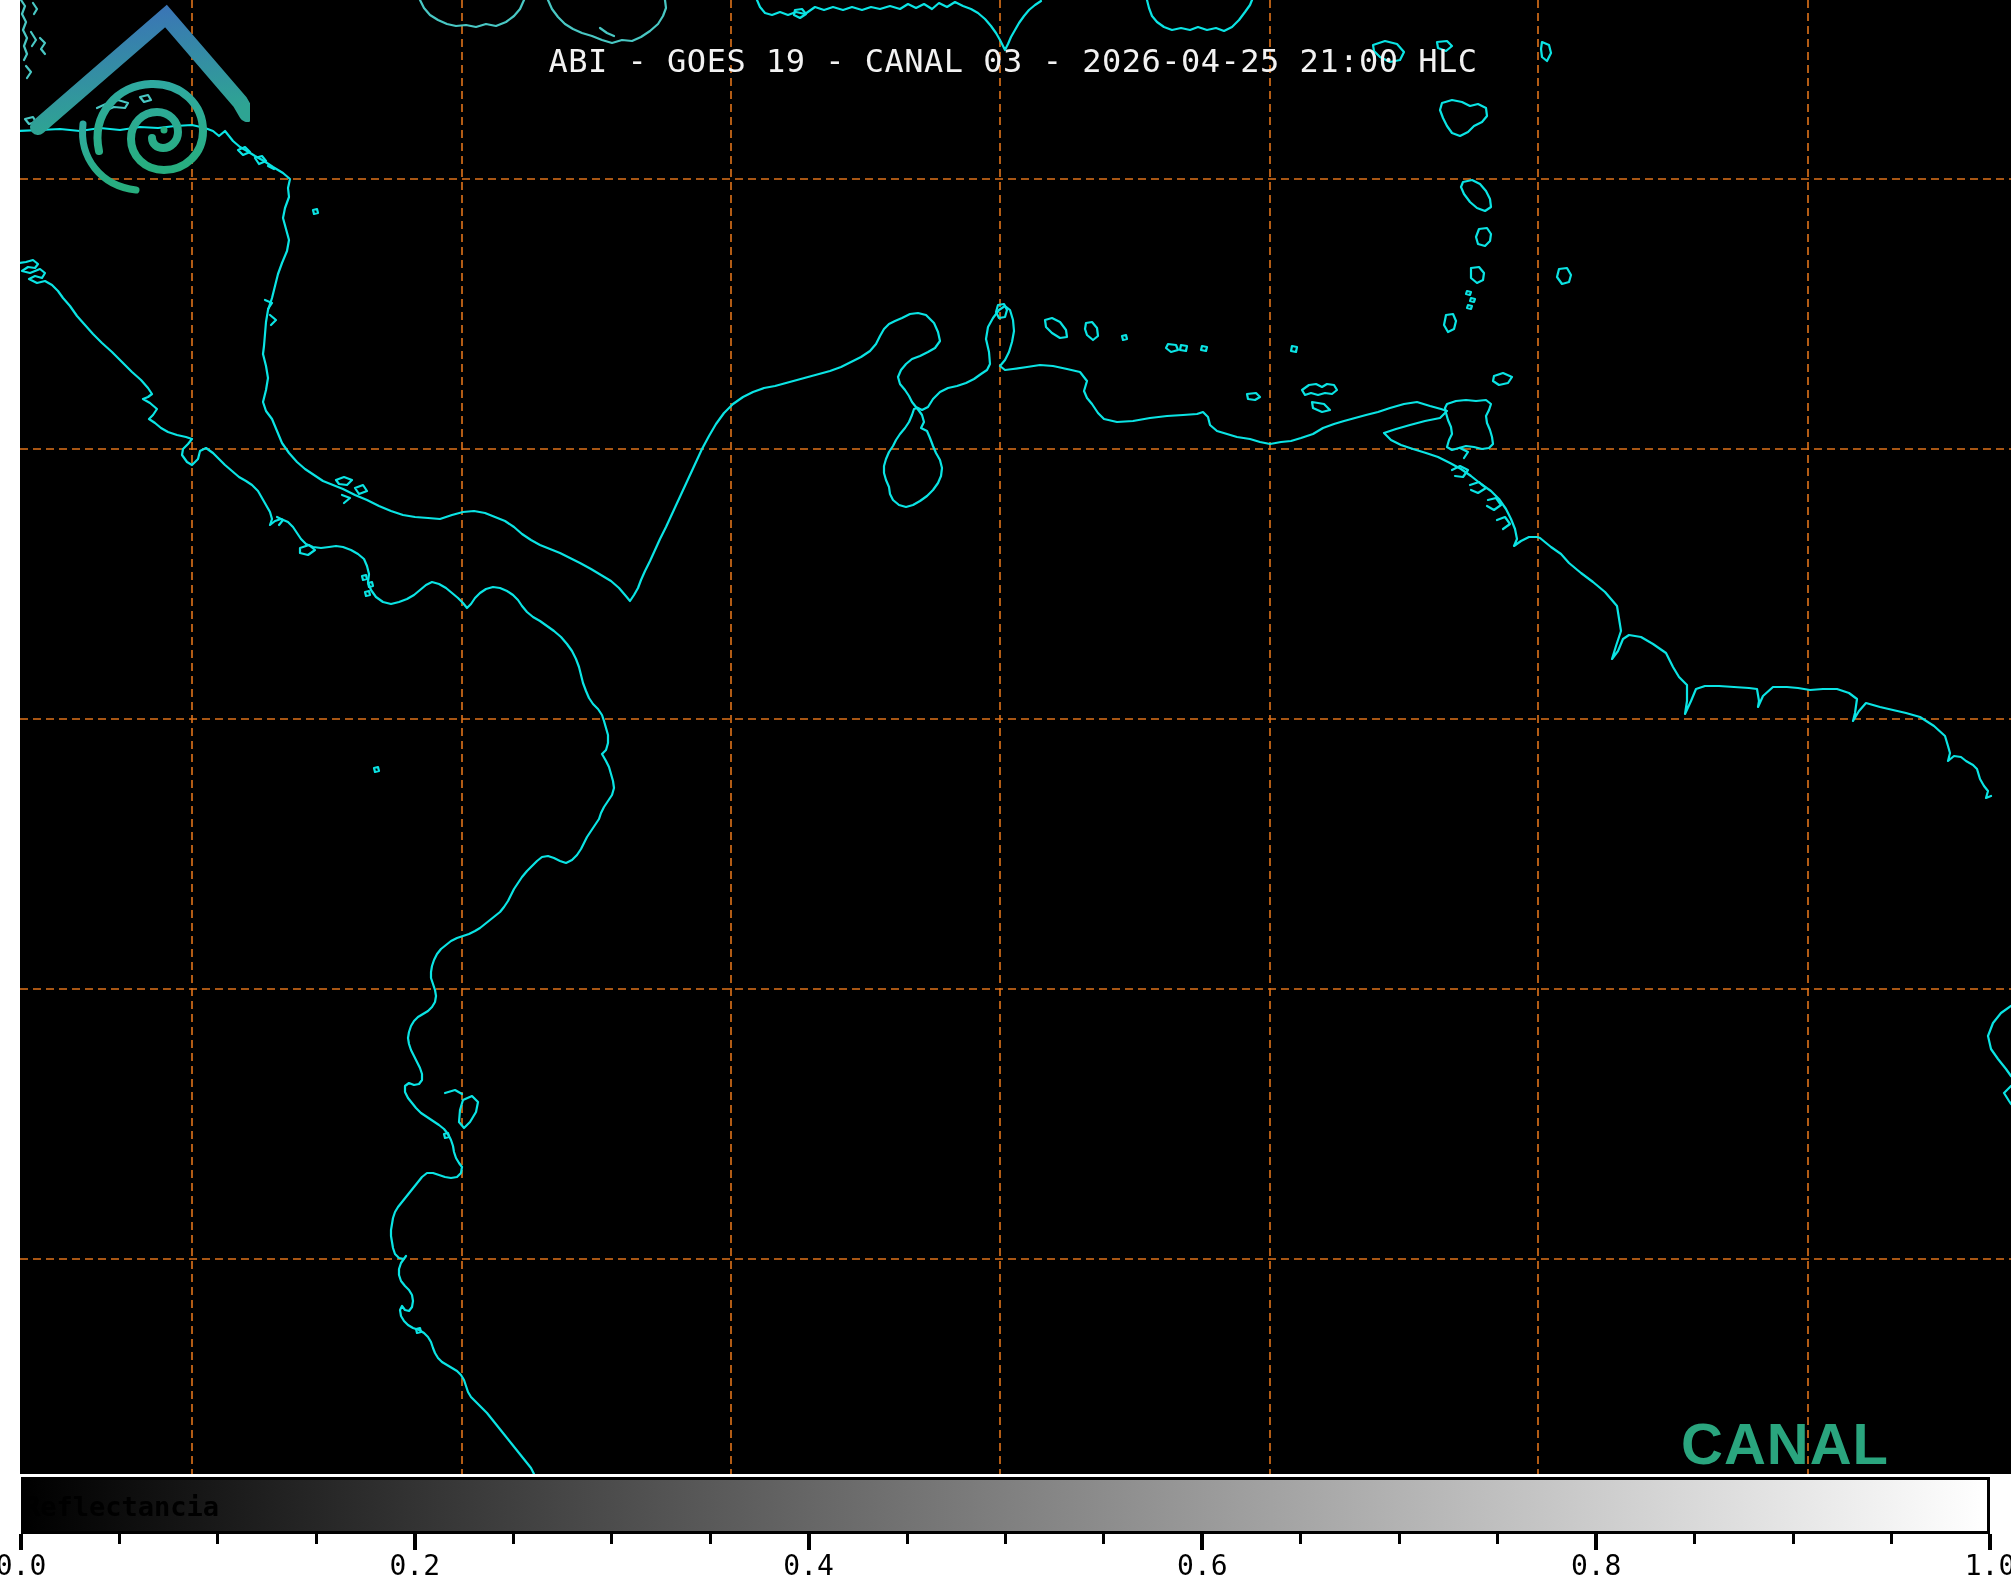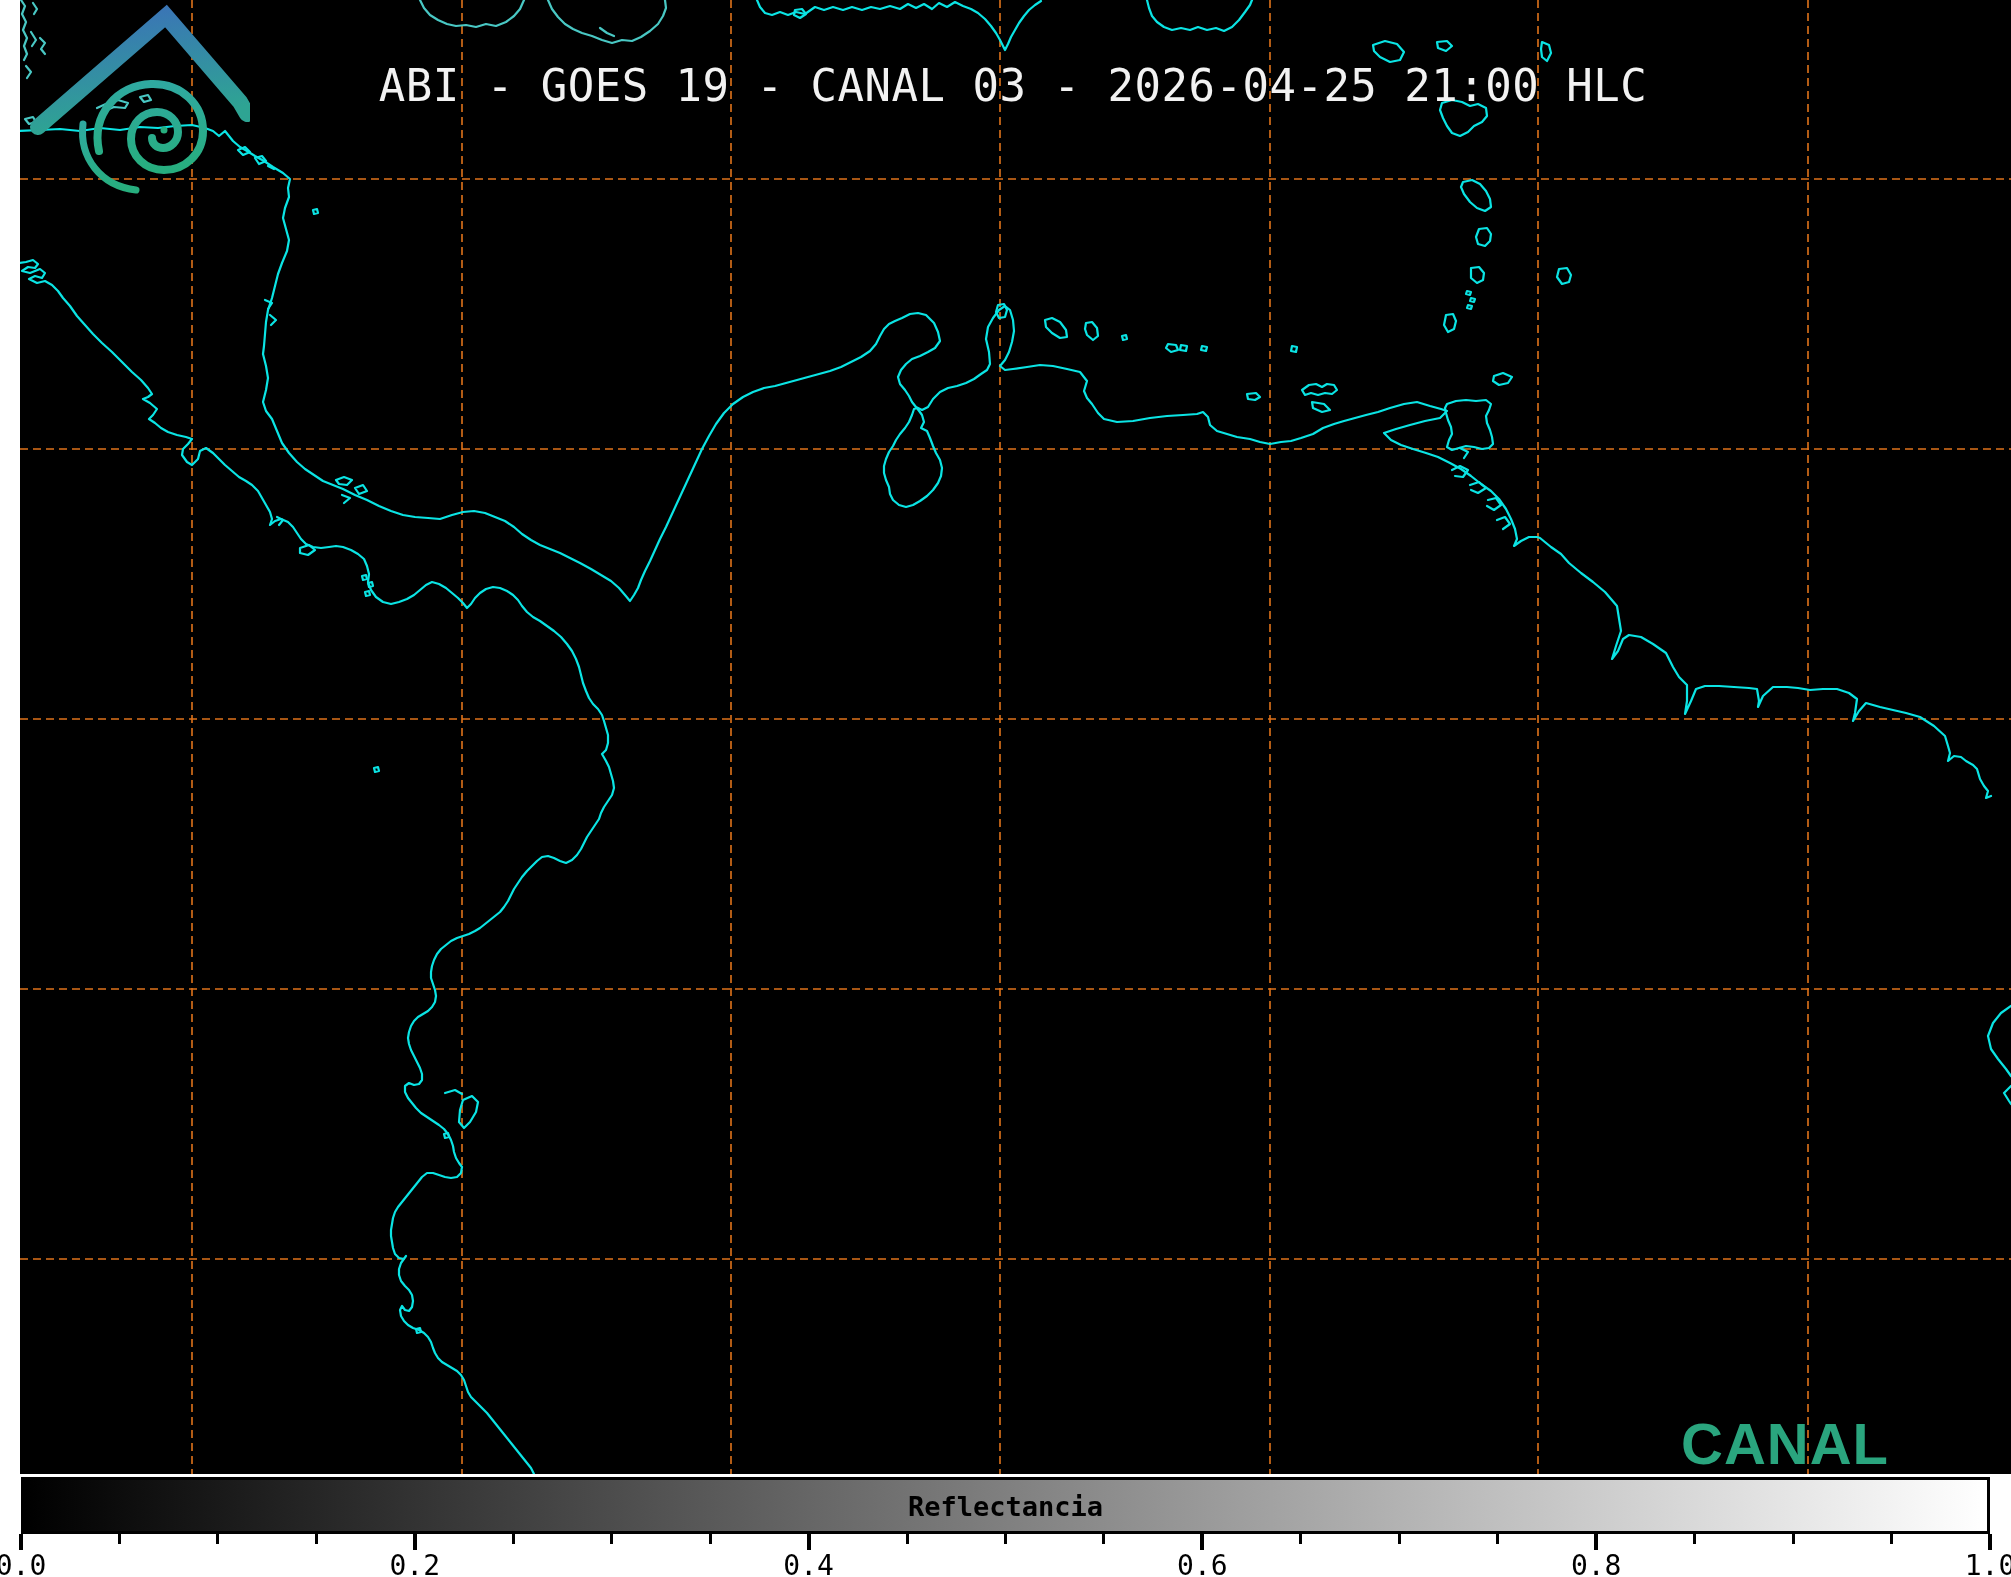--- a/index.html
+++ b/index.html
@@ -9,7 +9,7 @@
   #map{position:absolute;left:20px;top:0;width:1991px;height:1474px;background:var(--map_bg,#000);overflow:hidden;}
   #map svg{position:absolute;left:0;top:0;}
   #map-title{position:absolute;left:0;right:5px;top:42px;text-align:center;
-             color:var(--title,#f2f2f2);font-size:44px;letter-spacing:0.5px;white-space:pre;margin-top:18px;}
+             color:var(--title,#f2f2f2);font-size:32px;letter-spacing:0.5px;white-space:pre;}
   
   #logo{position:absolute;left:1650px;top:1238px;width:230px;height:235px;}
   #logo-text{position:absolute;left:1648px;top:1410px;width:234px;text-align:center;

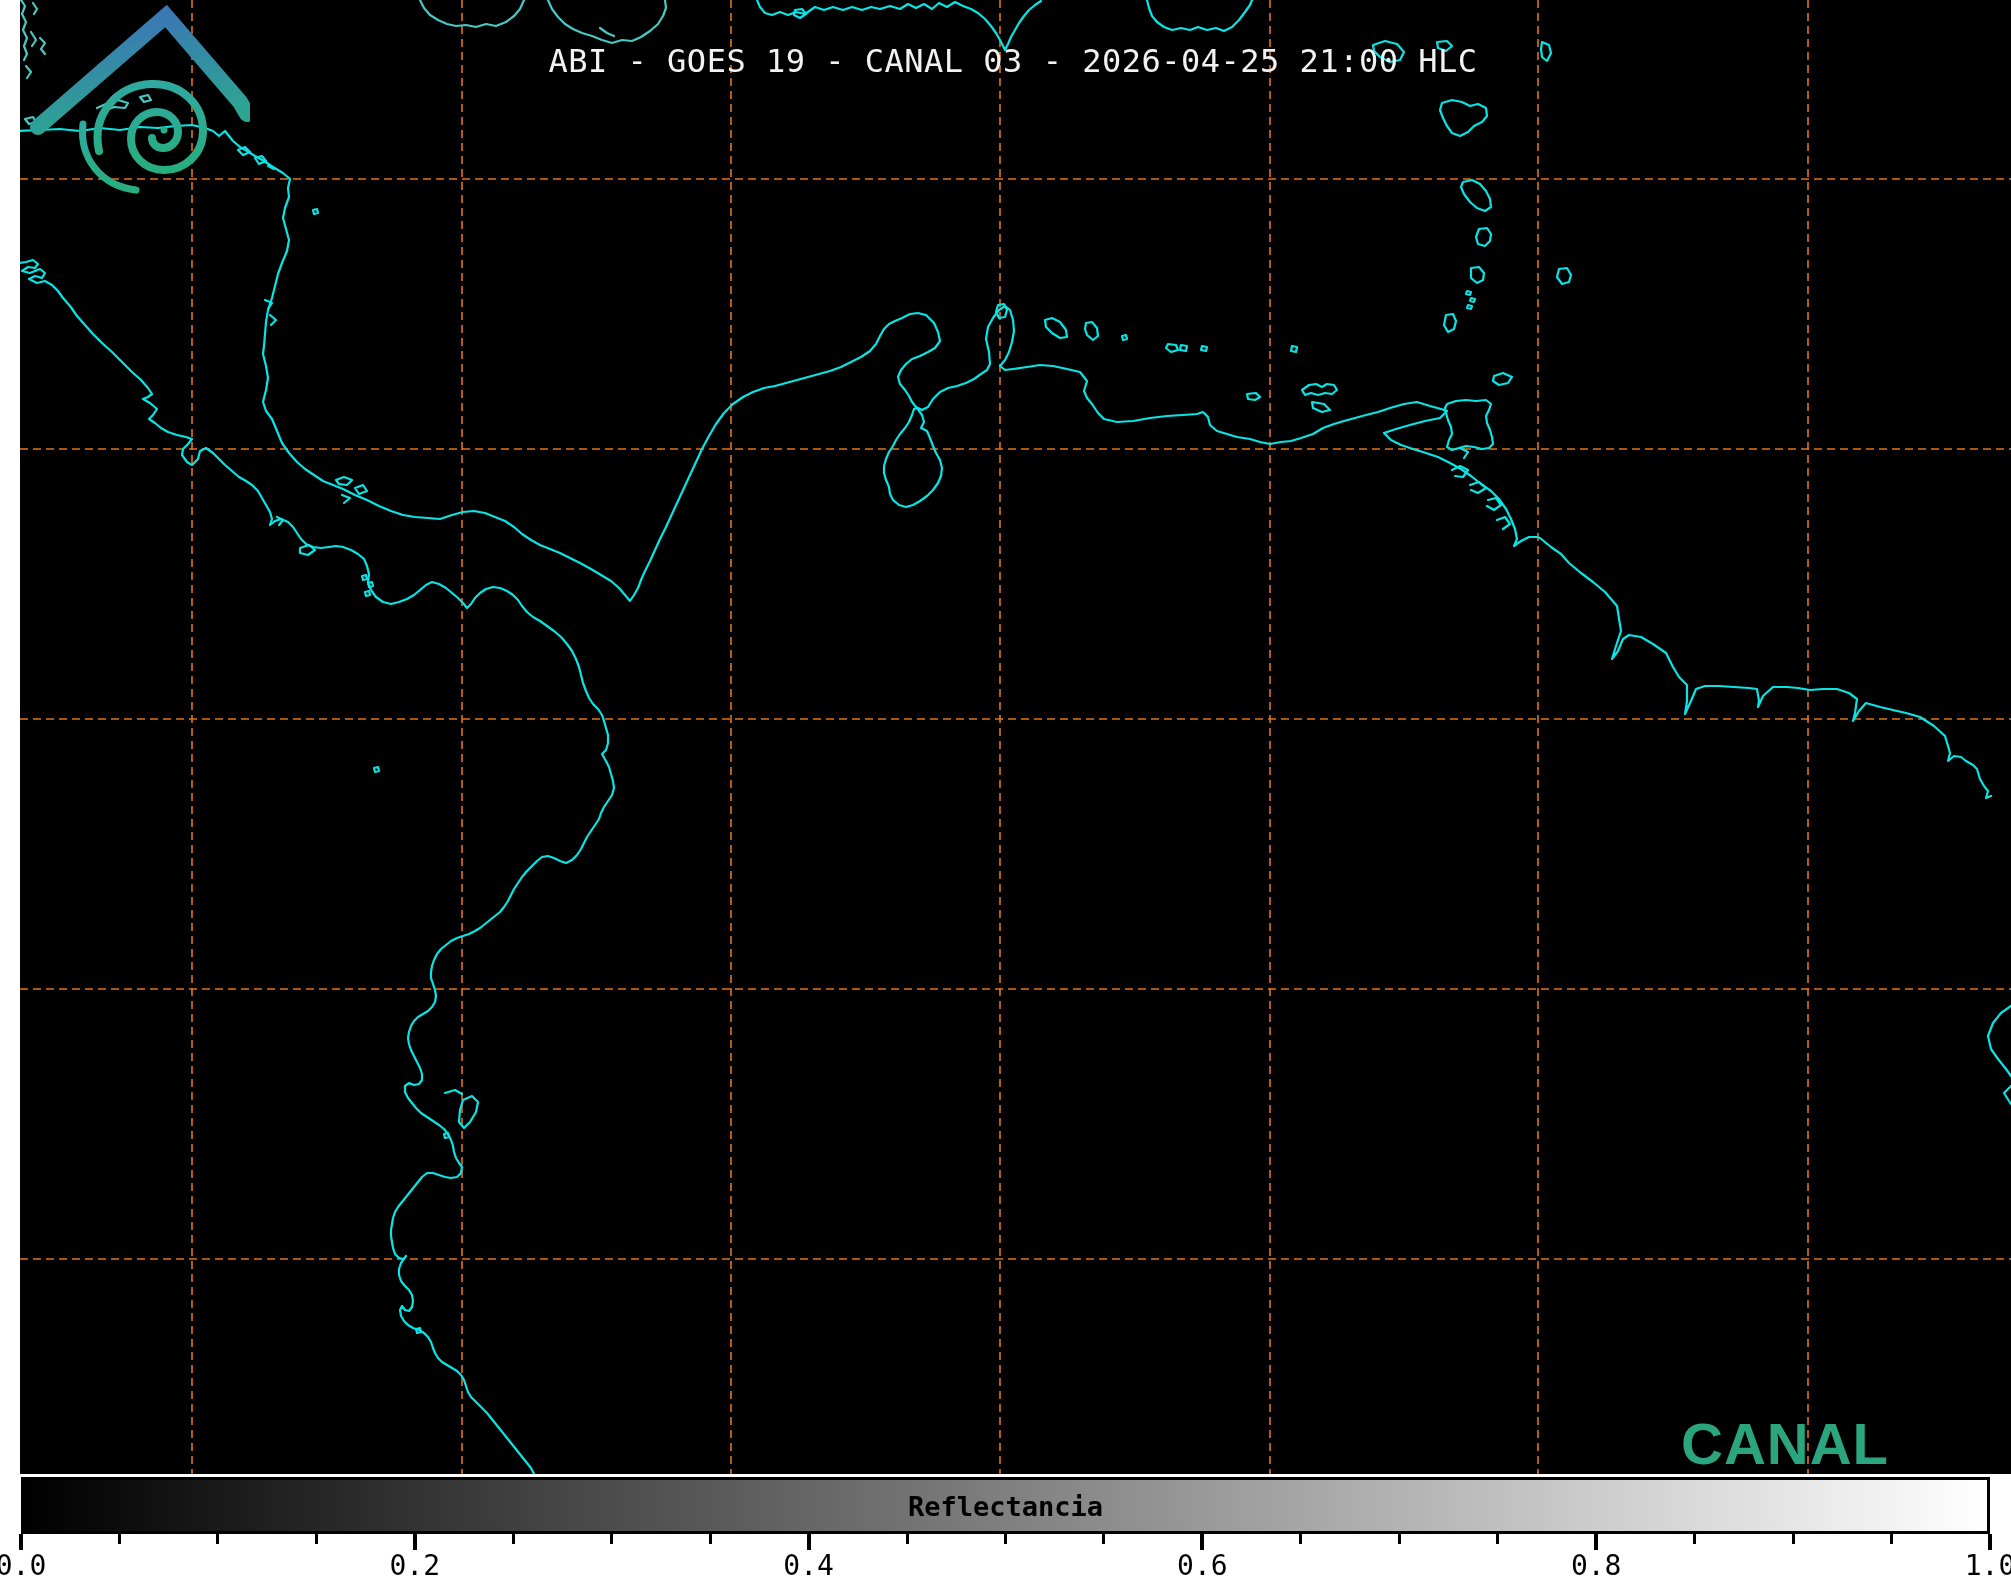--- a/index.html
+++ b/index.html
@@ -18,7 +18,7 @@
   
   #colorbar{position:absolute;left:21px;top:1477px;width:1969px;height:57px;box-sizing:border-box;
             border:3px solid #000;background:linear-gradient(90deg,var(--cb_left,#000),var(--cb_right,#fff));}
-  #cb-label{position:absolute;left:0;right:0;top:11px;text-align:center;
+  #cb-label{position:absolute;left:0;right:0;top:11px;
             font-weight:bold;font-size:27px;color:#000;}
   
   #ticks{position:absolute;left:0;top:1534px;width:2011px;height:43px;background:var(--page_bg,#fff);}

